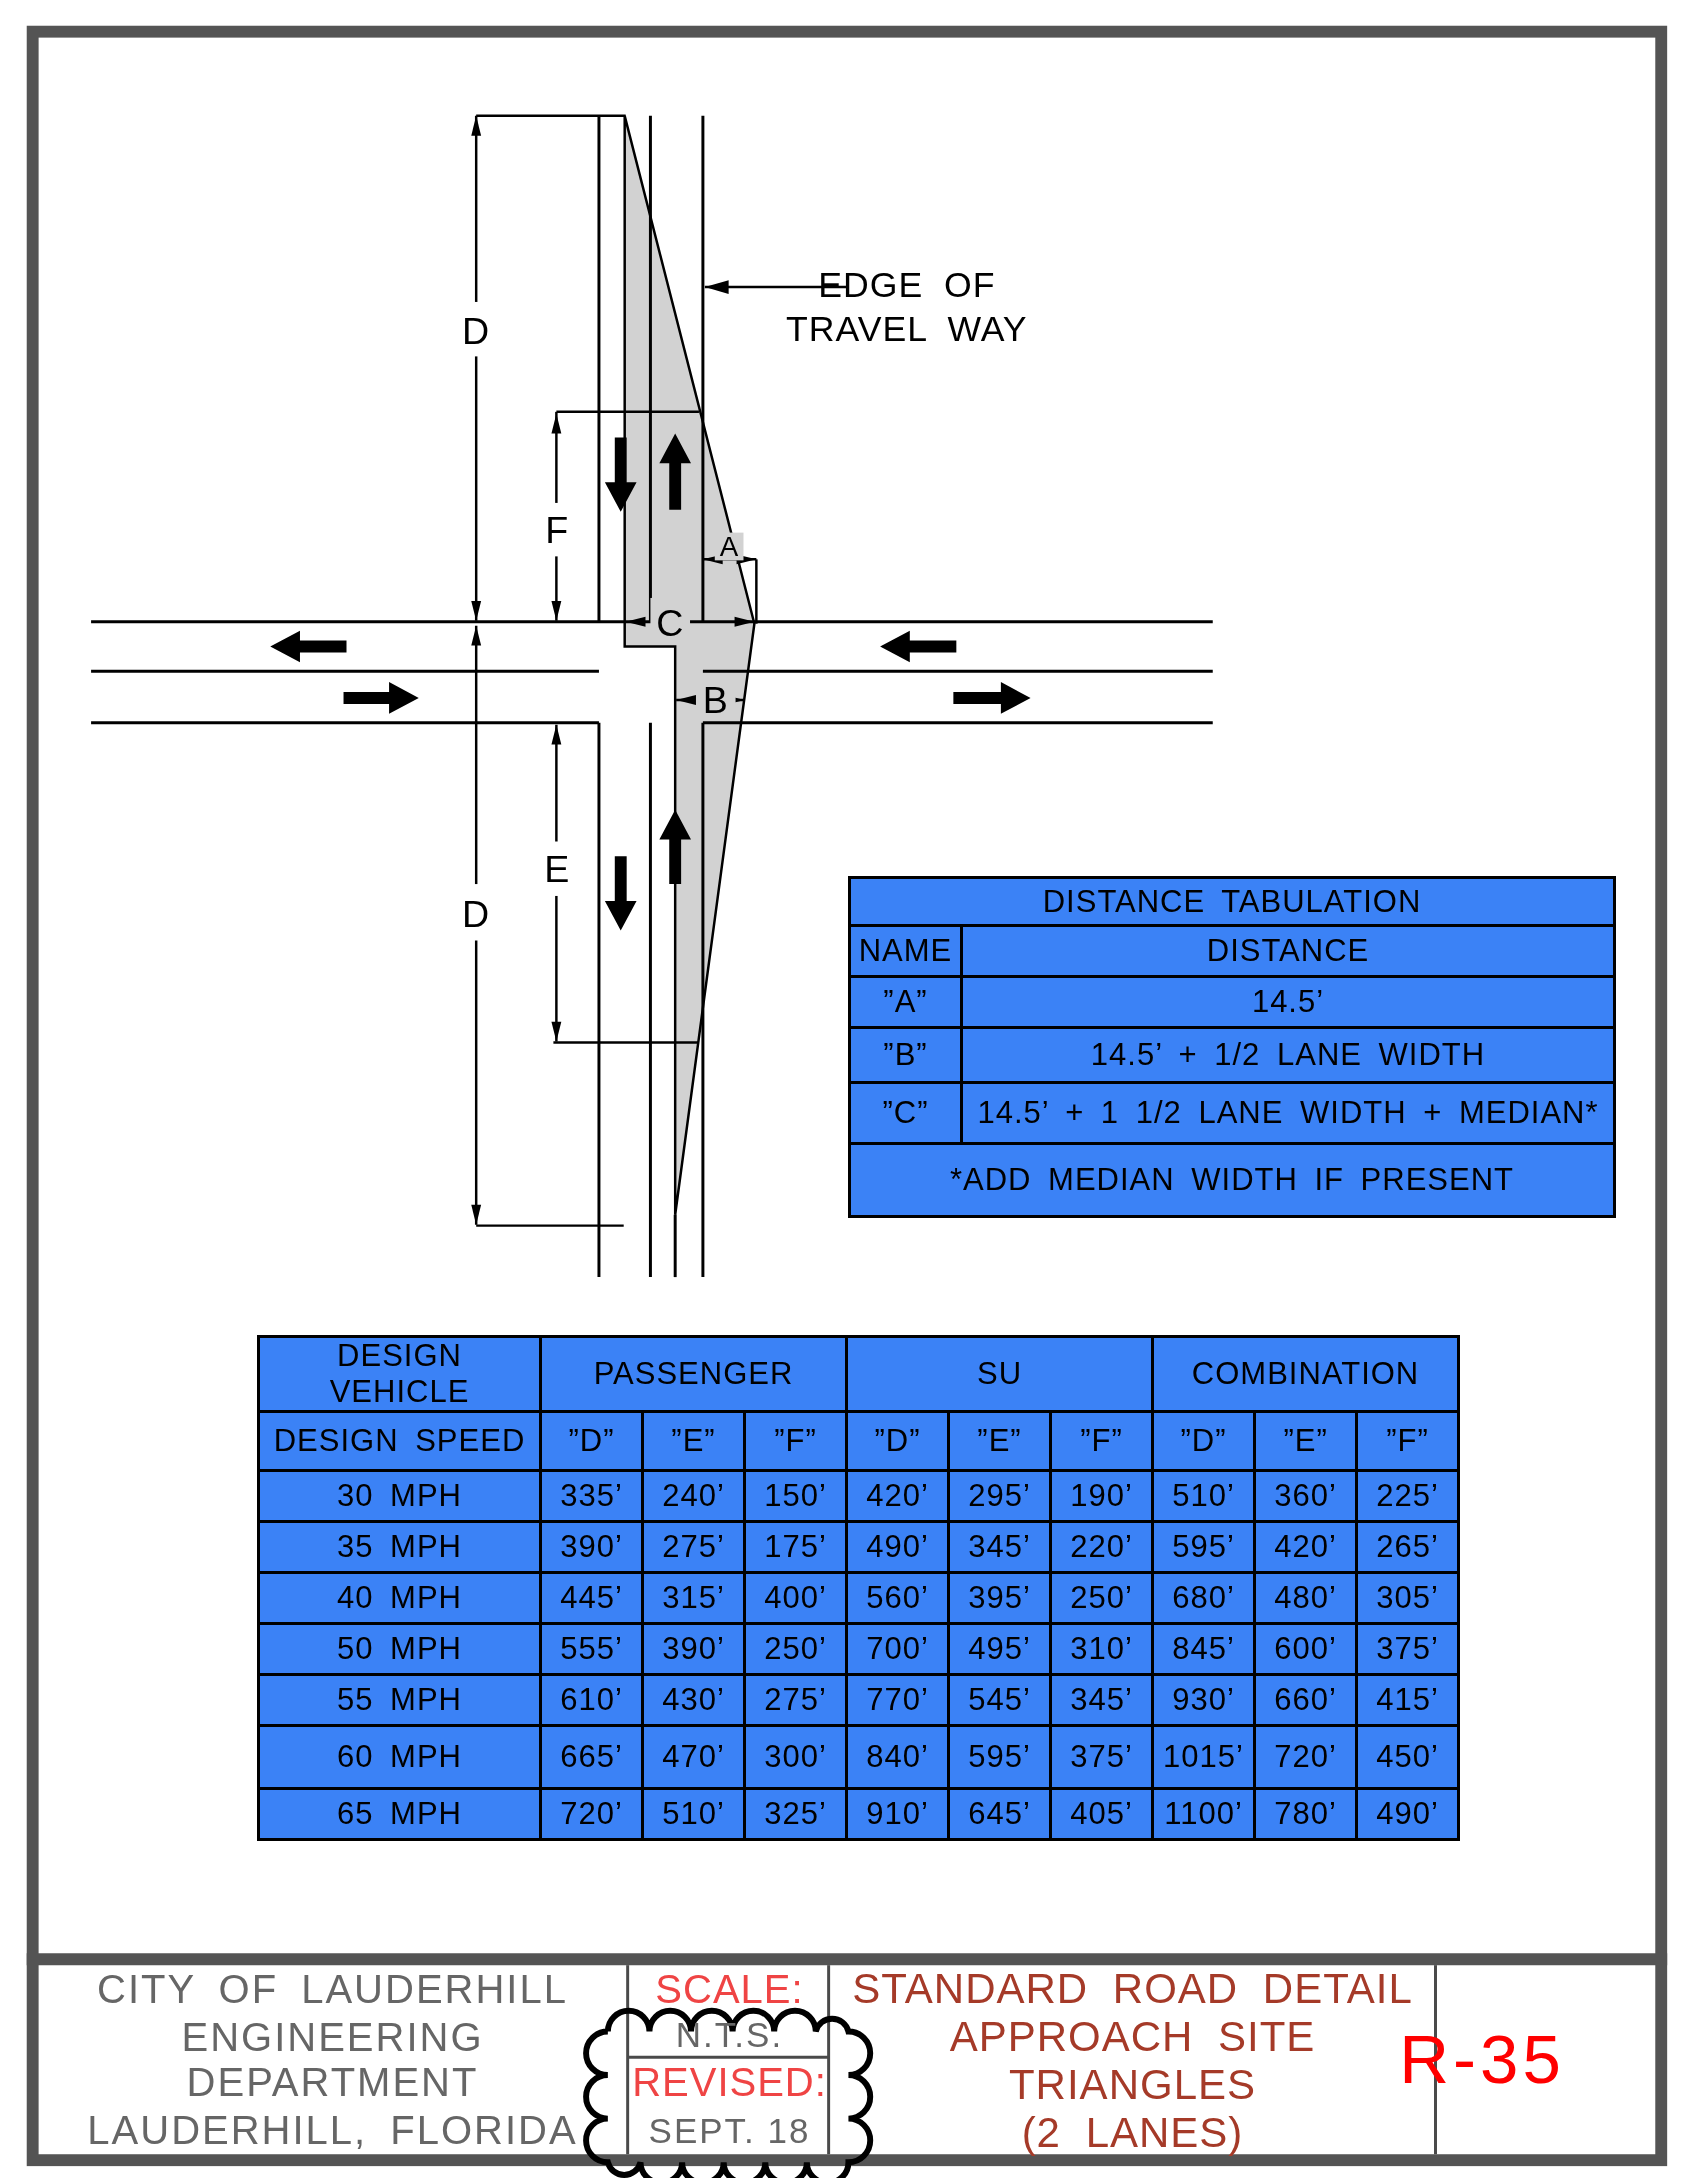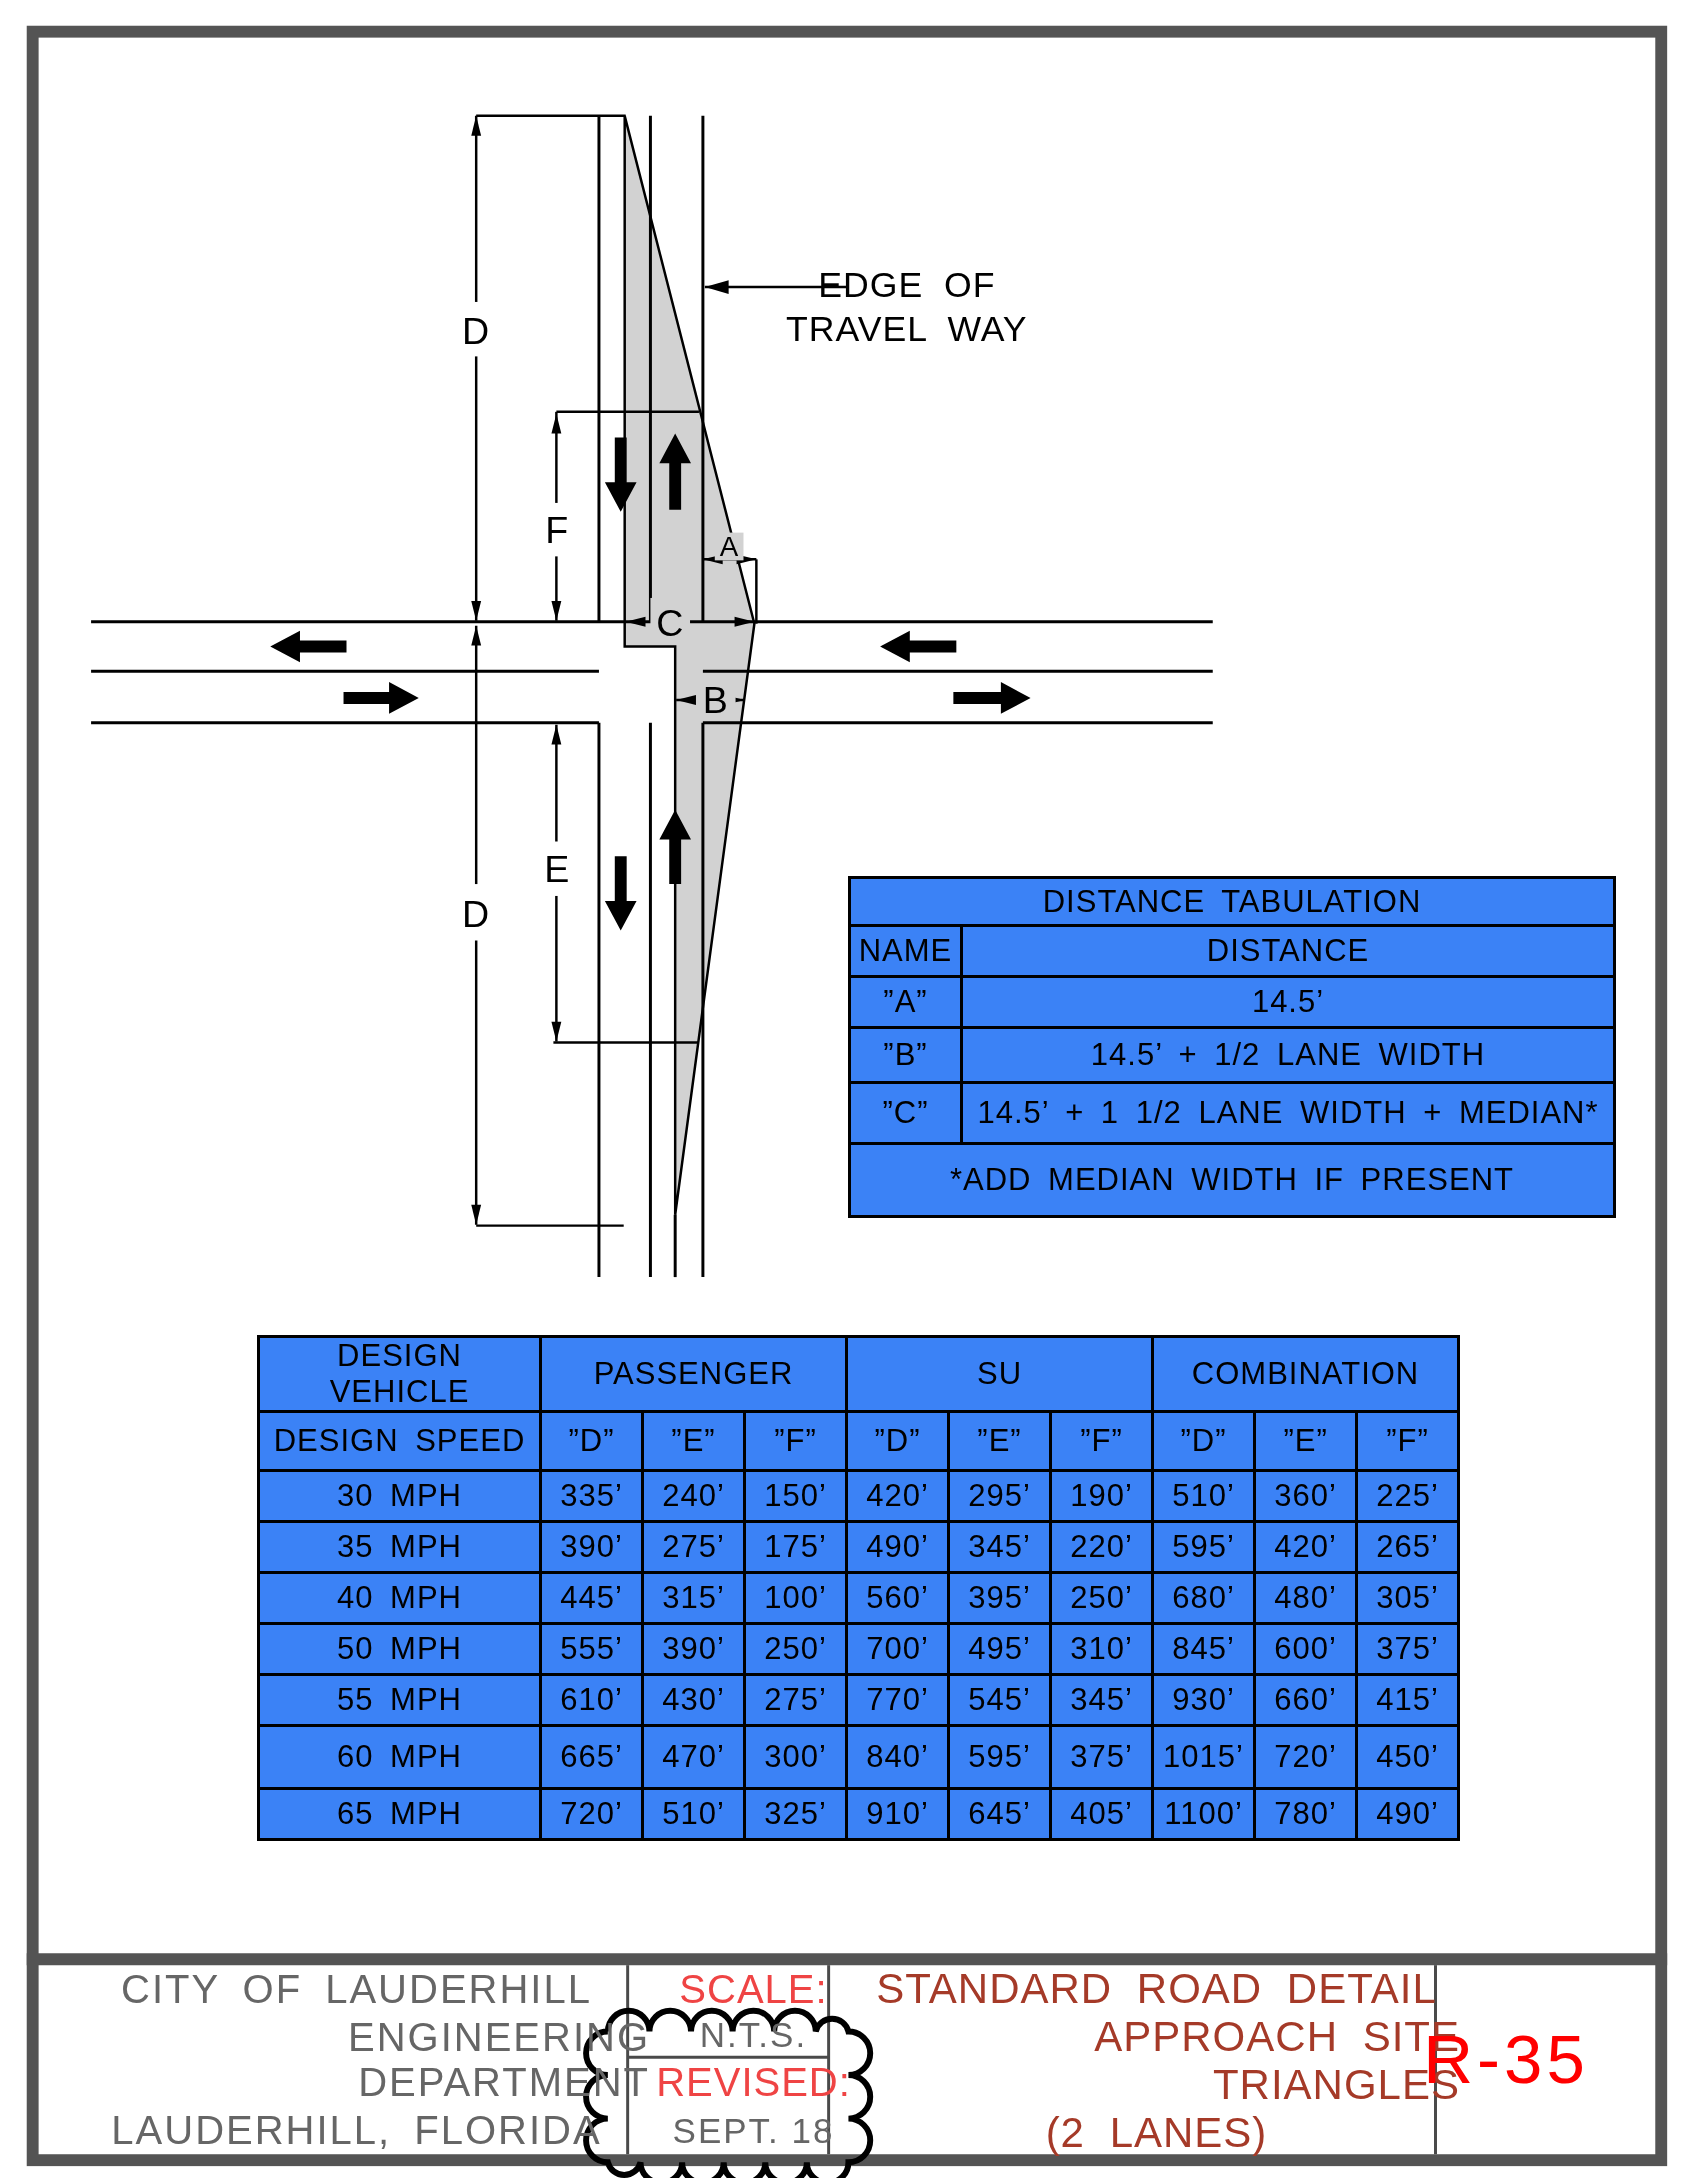--- a/index.html
+++ b/index.html
@@ -224,7 +224,7 @@
           <td>40 MPH</td>
           <td>445’</td>
           <td>315’</td>
-          <td>100’</td>
+          <td>400’</td>
           <td>560’</td>
           <td>395’</td>
           <td>250’</td>

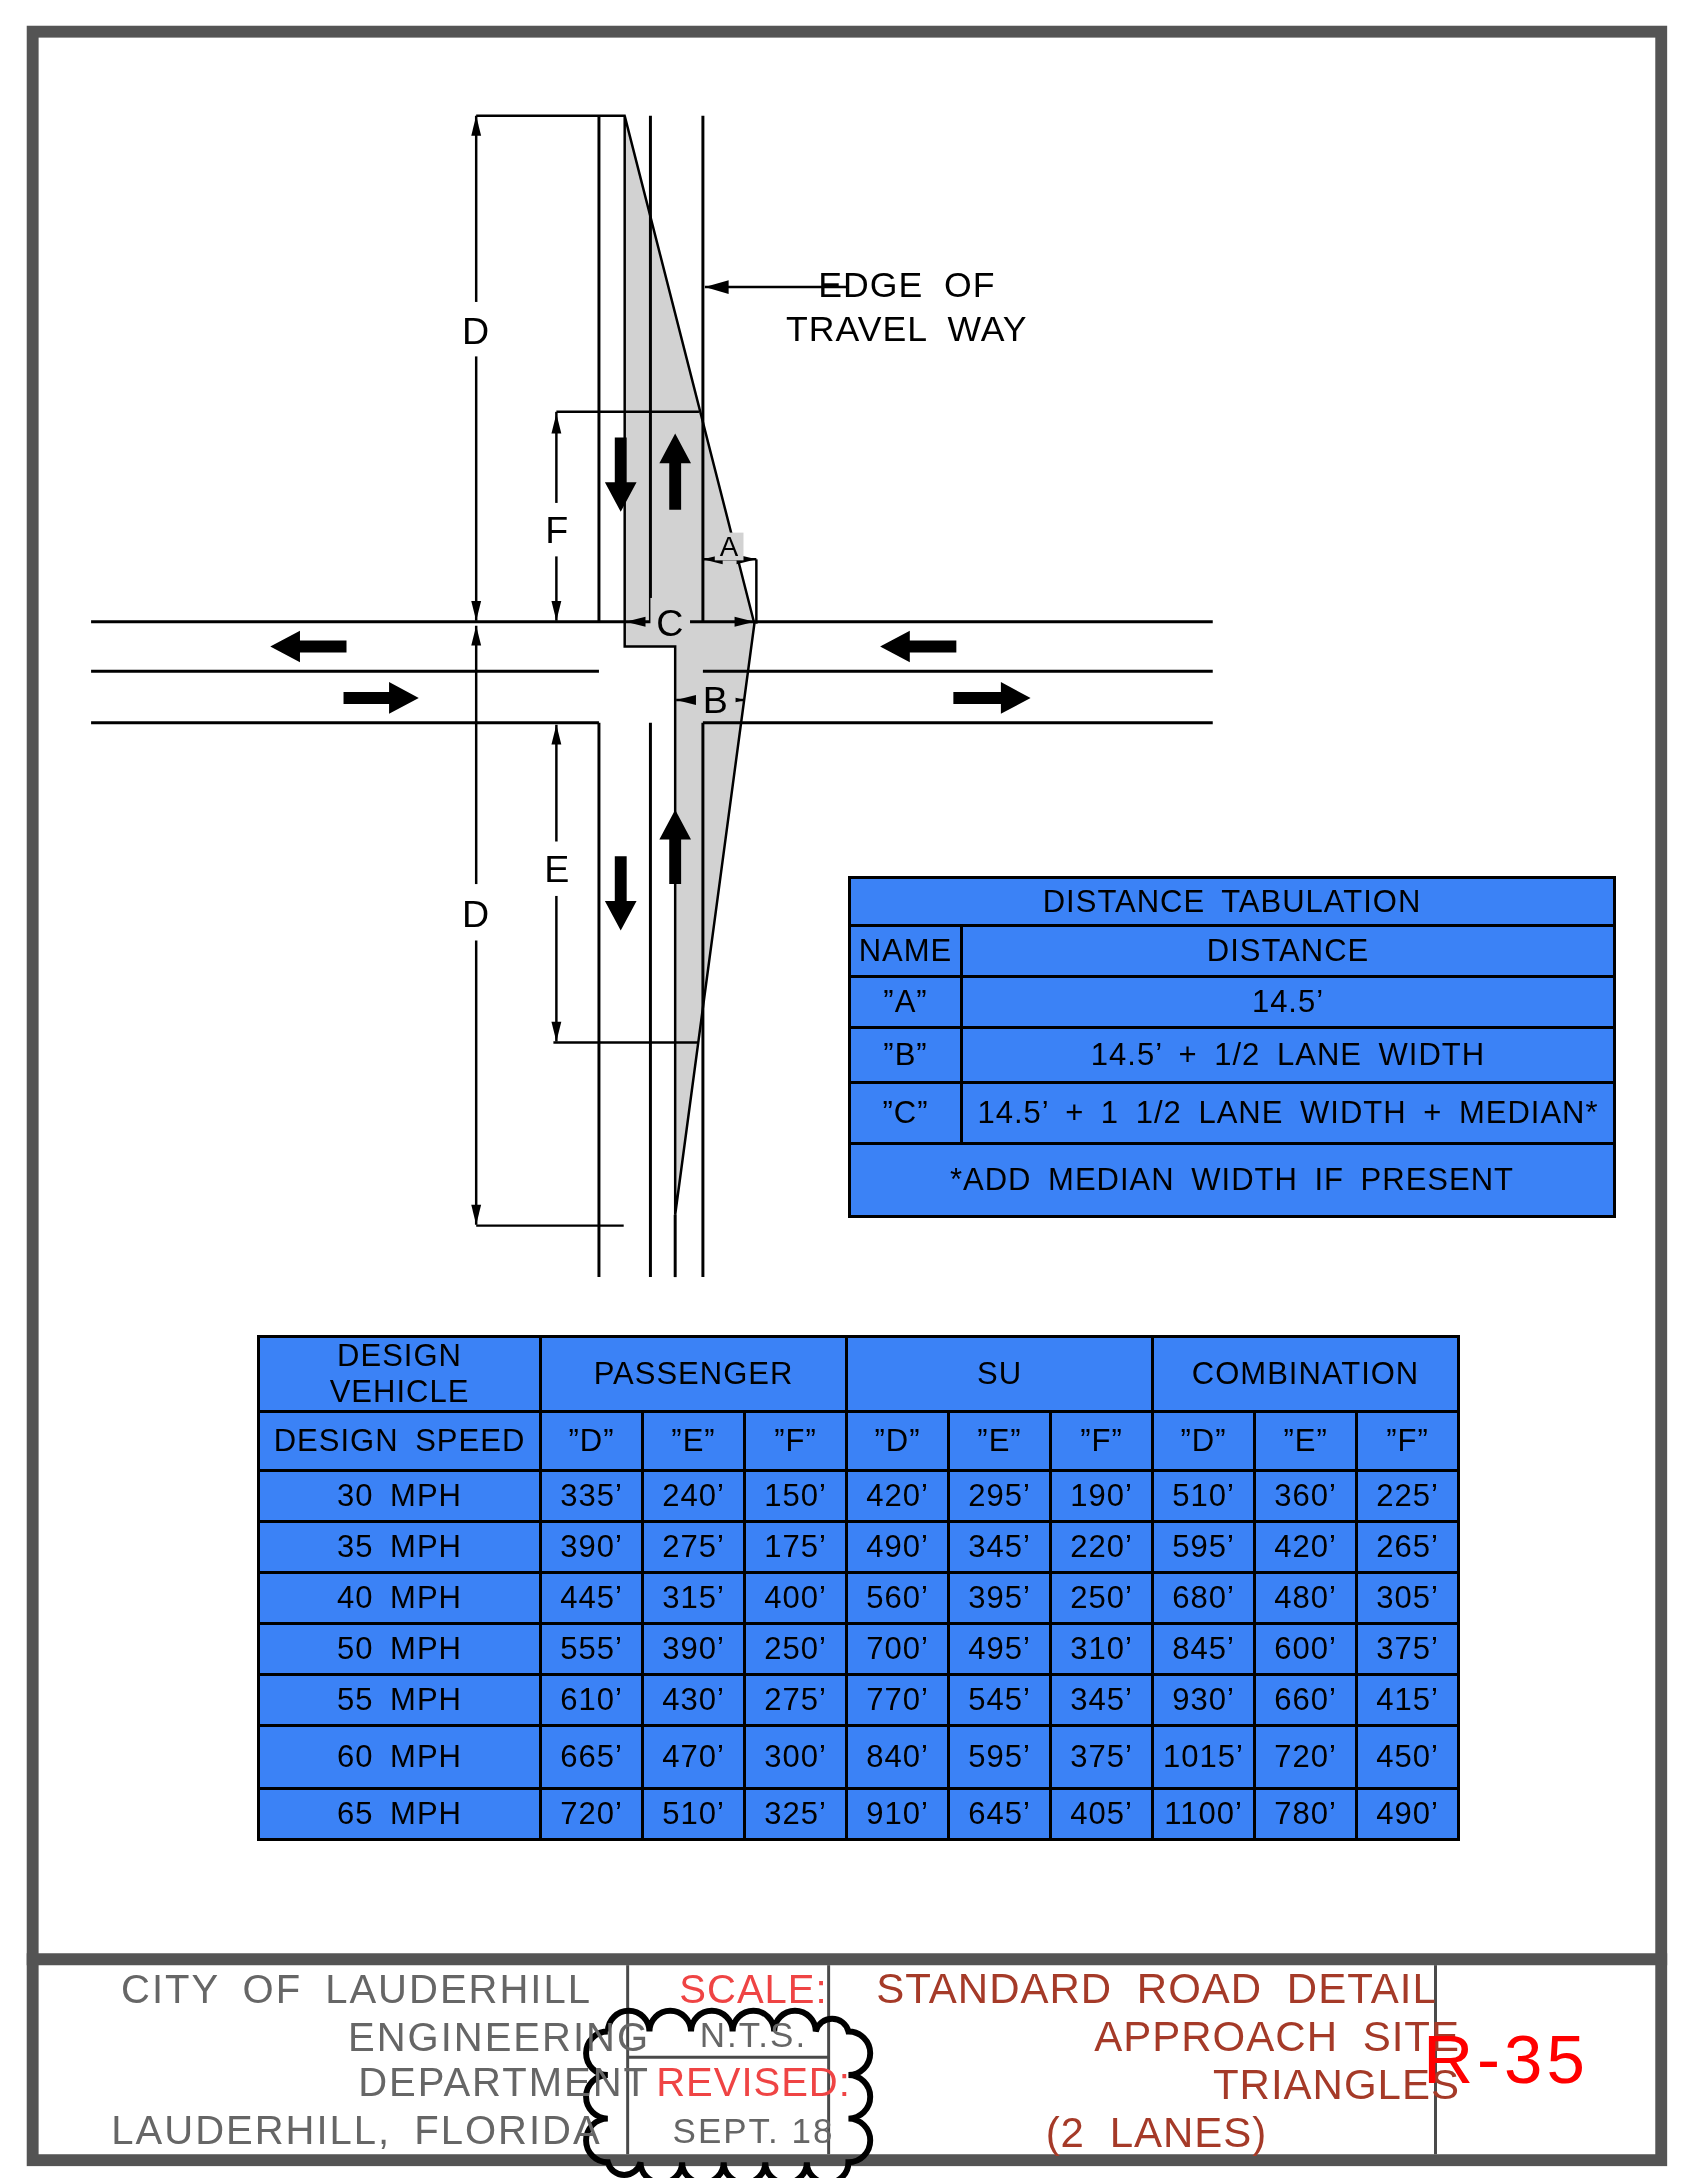--- a/index.html
+++ b/index.html
@@ -16,7 +16,7 @@
   #dist-table{left:848px;top:876px;width:765px;}
   #speed-table{left:257px;top:1335px;width:1200px;}
   .tb-cell{position:absolute;display:flex;flex-direction:column;justify-content:space-around;
-           align-items:center;text-align:right;margin-left:24px;}
+           align-items:center;text-align:center;}
   .tb-org{left:39px;top:1965px;width:587px;height:189px;color:#666;font-size:40px;letter-spacing:2px;word-spacing:10px;}
   .tb-scale-top{left:630px;top:1965px;width:199px;height:92px;}
   .tb-scale-bot{left:630px;top:2057px;width:199px;height:97px;}

